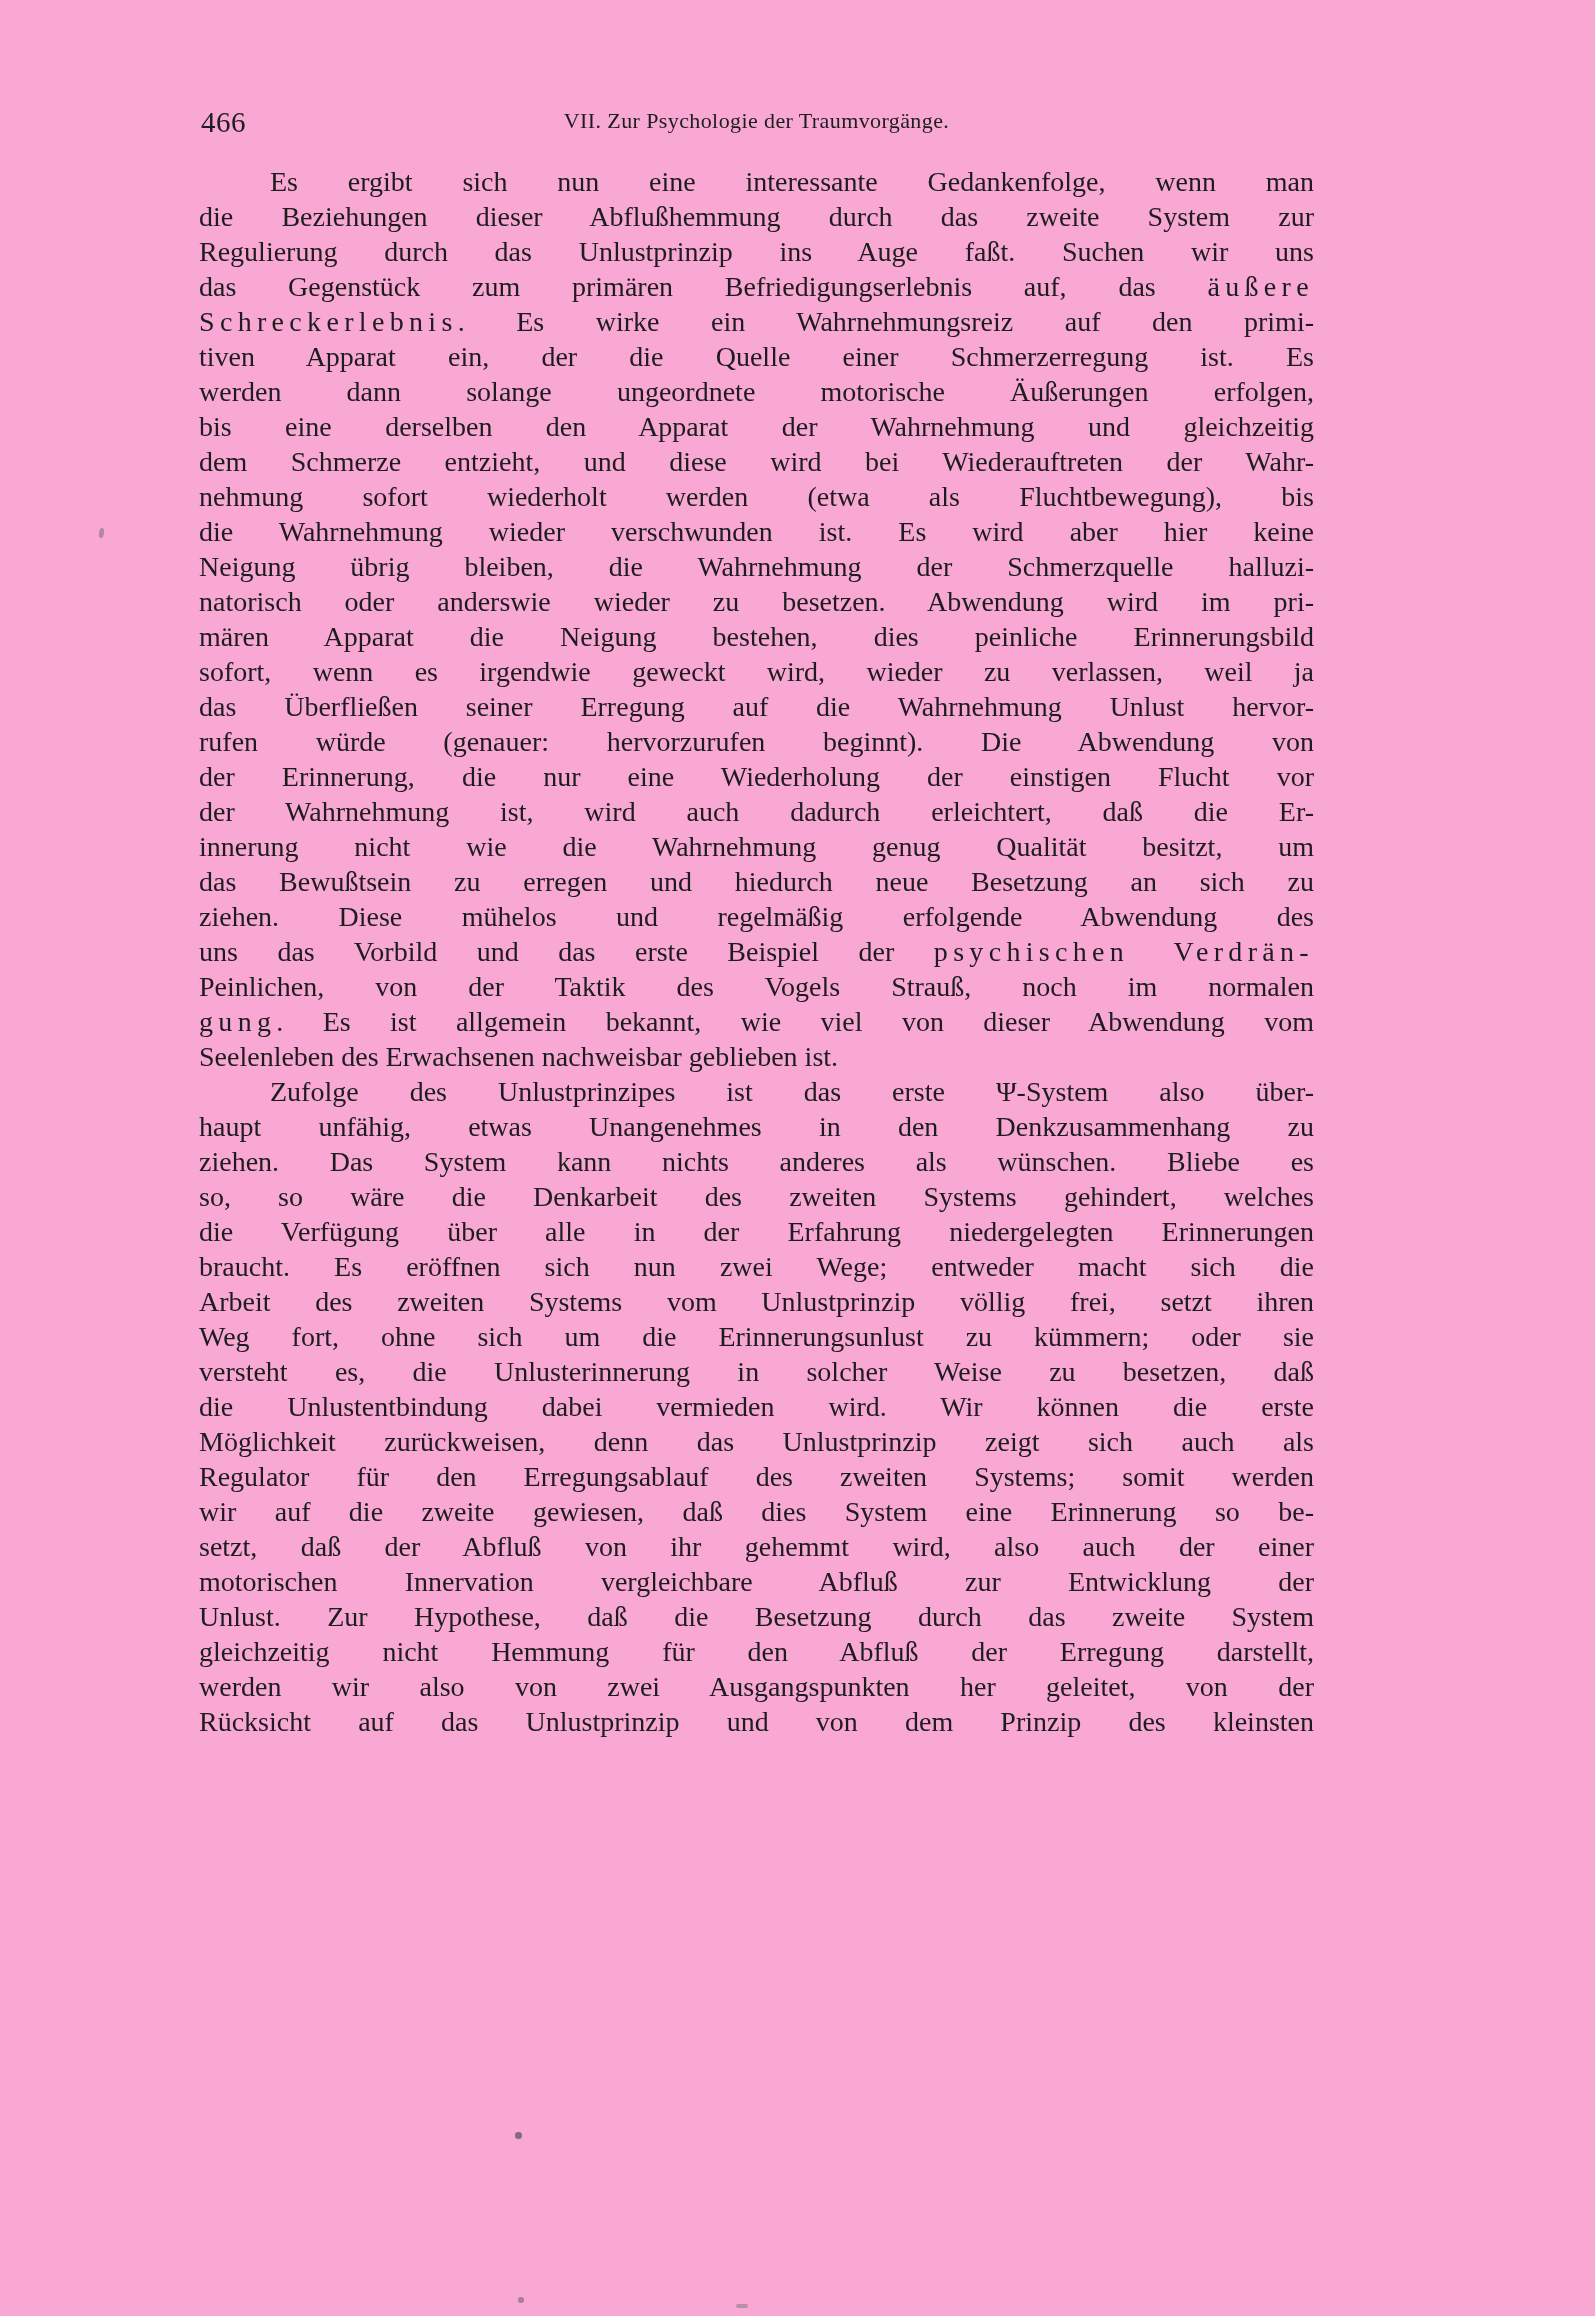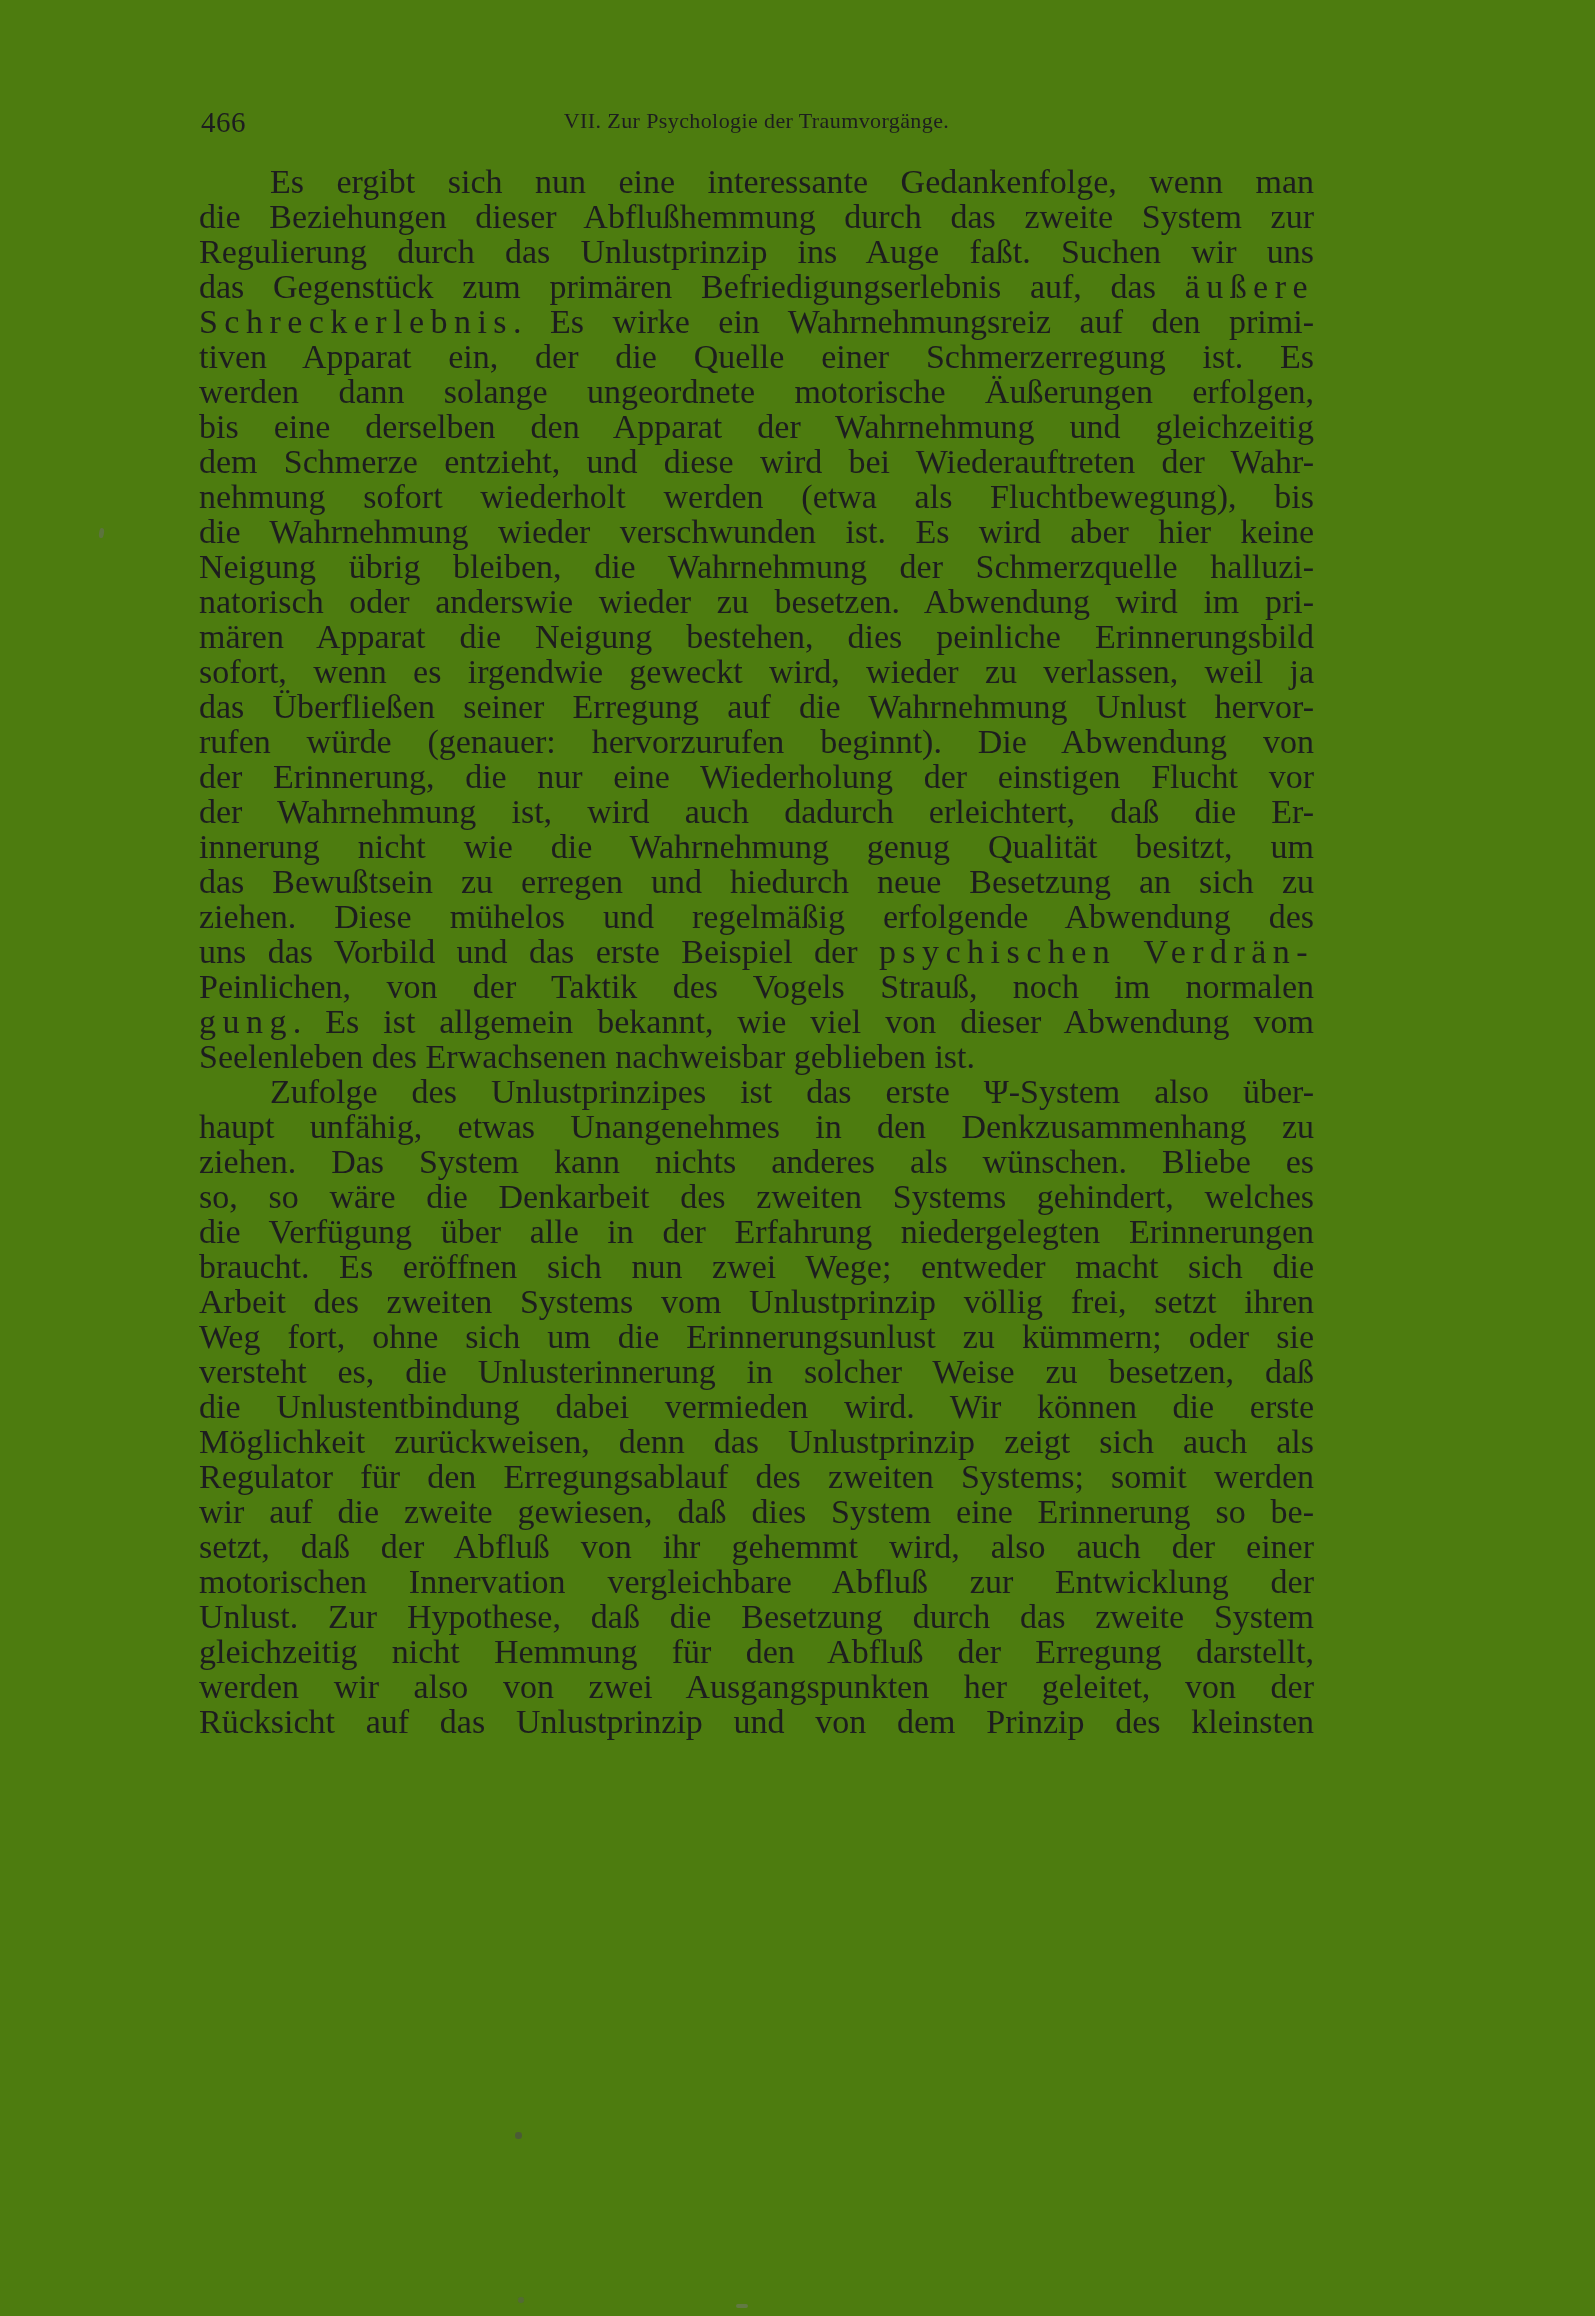--- a/index.html
+++ b/index.html
@@ -78,7 +78,7 @@
 </head>
 <body>
 
-<div class="page" style="background: #4d7c0f; color: rgb(29, 29, 31);">
+<div class="page" style="background: #f9a8d4; color: rgb(29, 29, 31);">
   <div class="content">
     <div class="page-header">
       <span class="page-number">466</span>

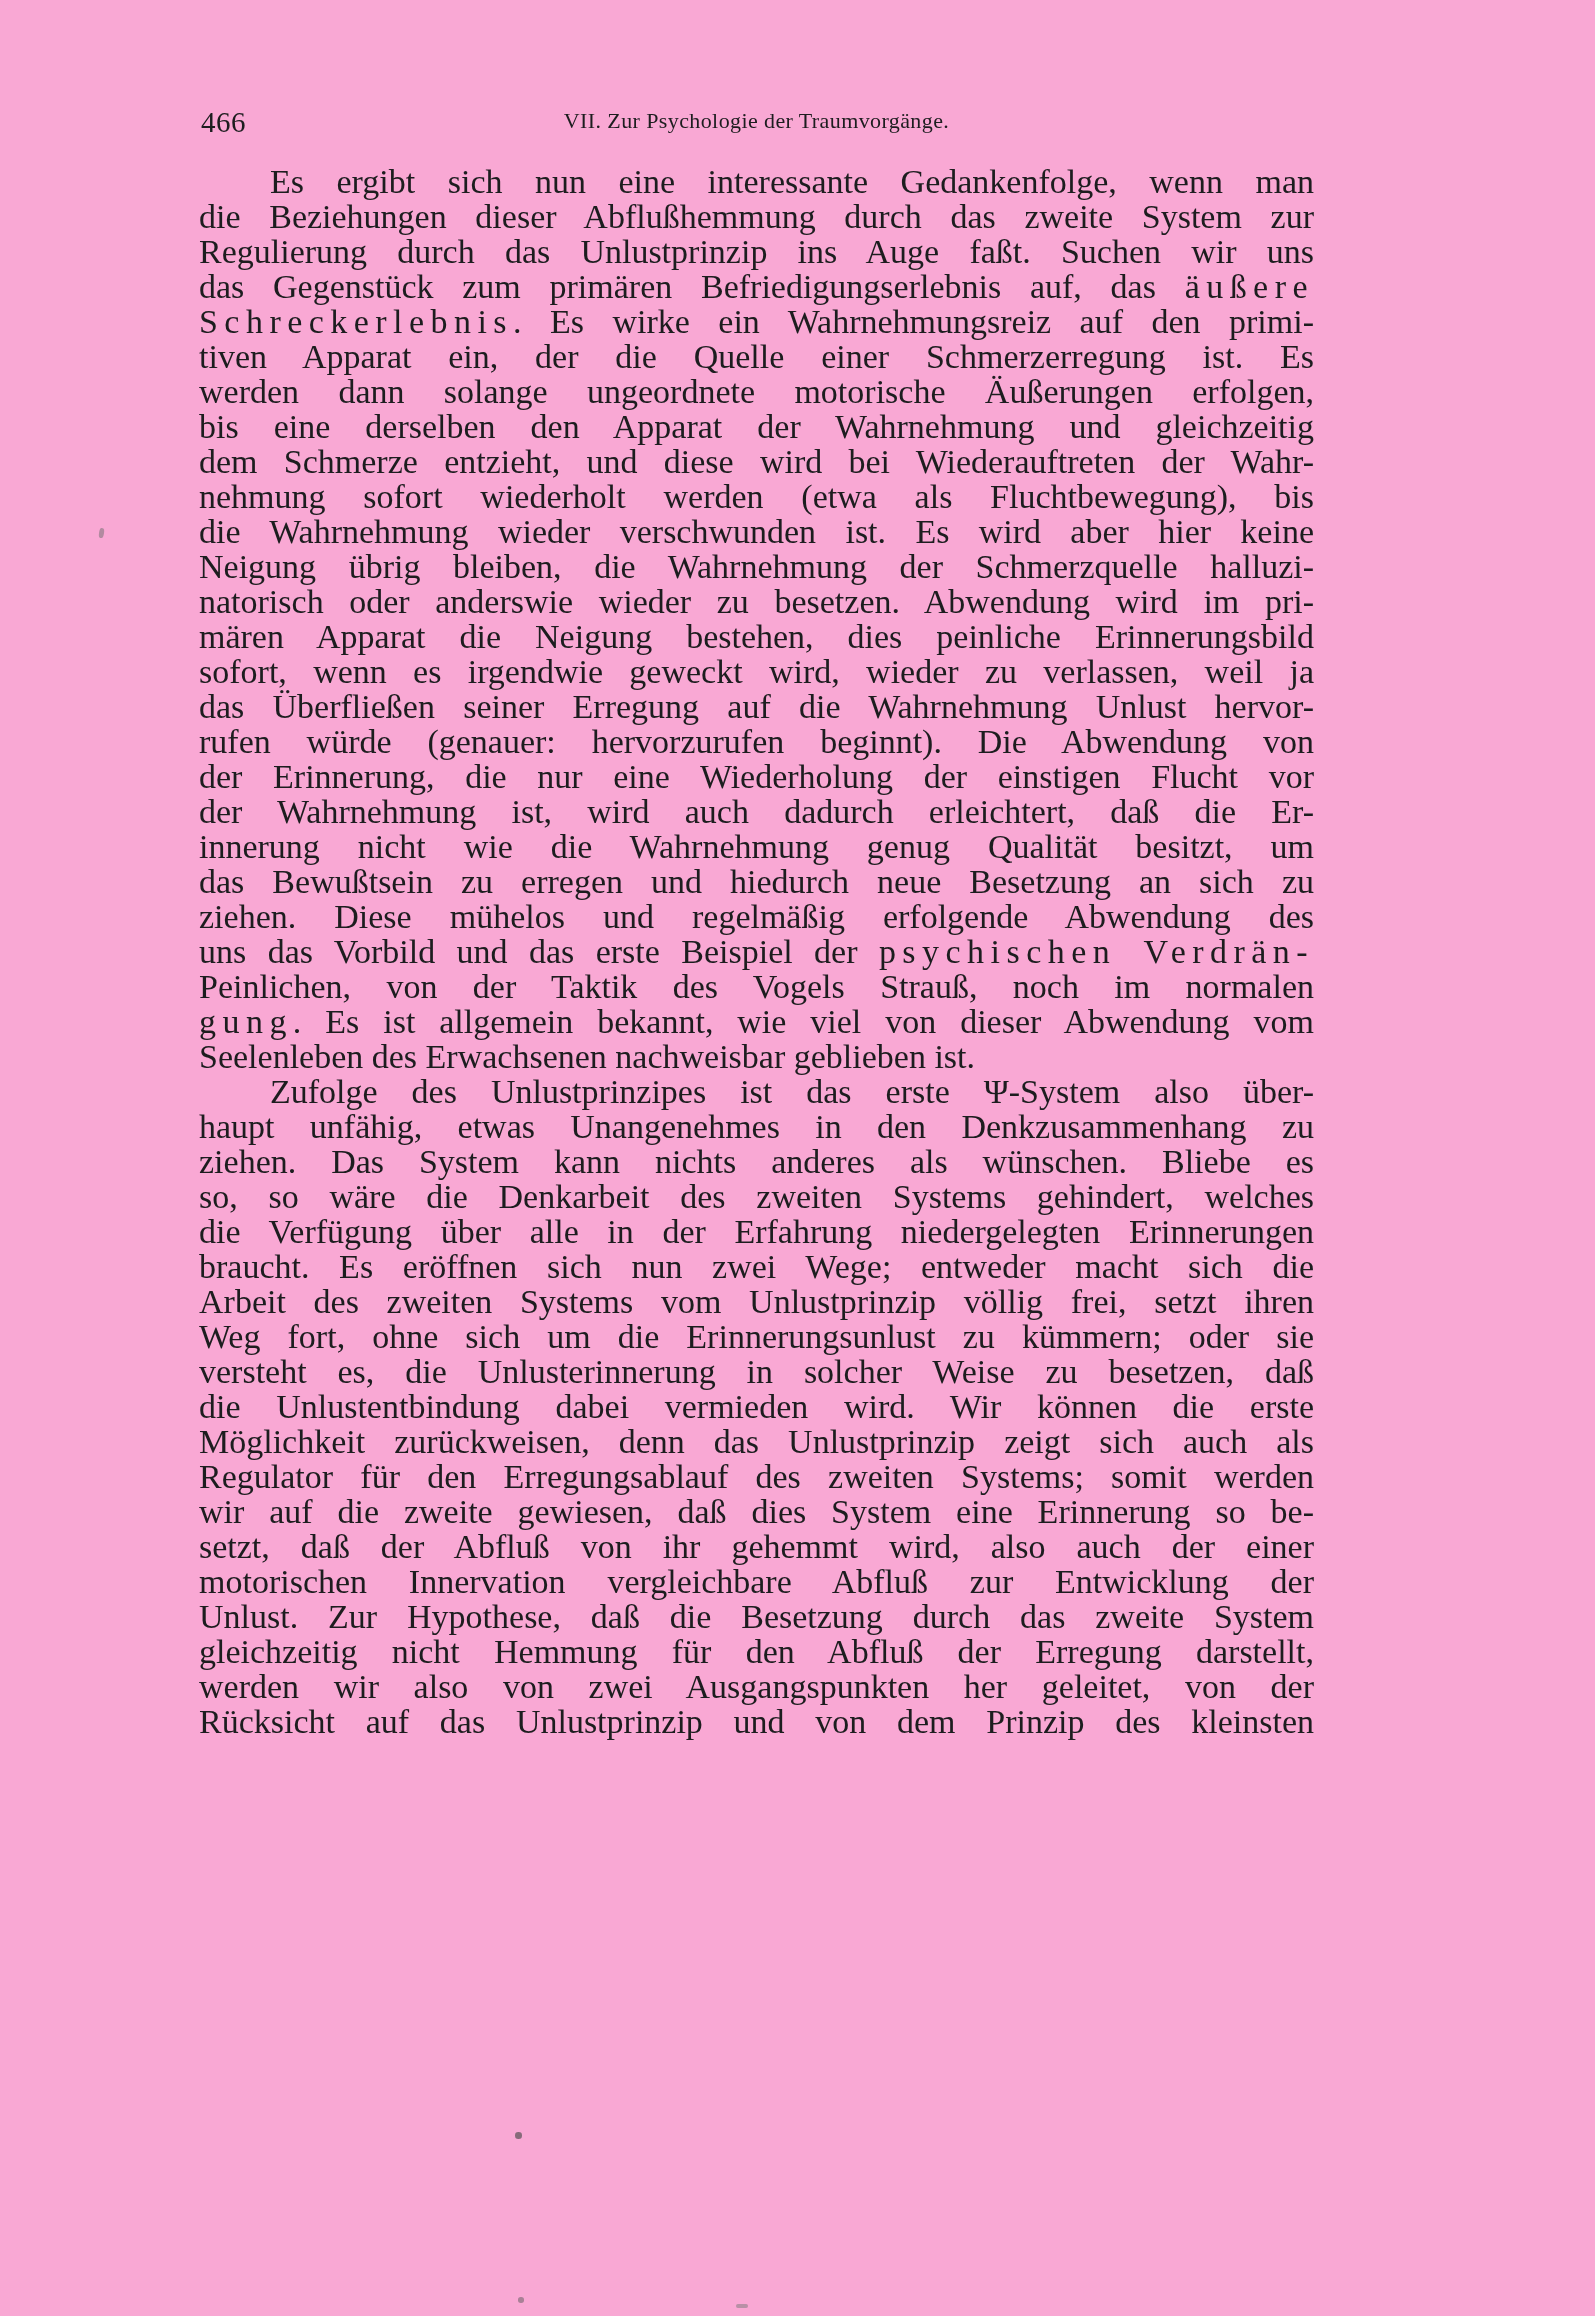--- a/index.html
+++ b/index.html
@@ -42,7 +42,7 @@
   .text-block { width: 100%; }
   .paragraph { width: 100%; }
   .line {
-    font-size: 34px;
+    font-size: 28px;
     line-height: 35px;
     text-align: justify;
     text-align-last: justify;

